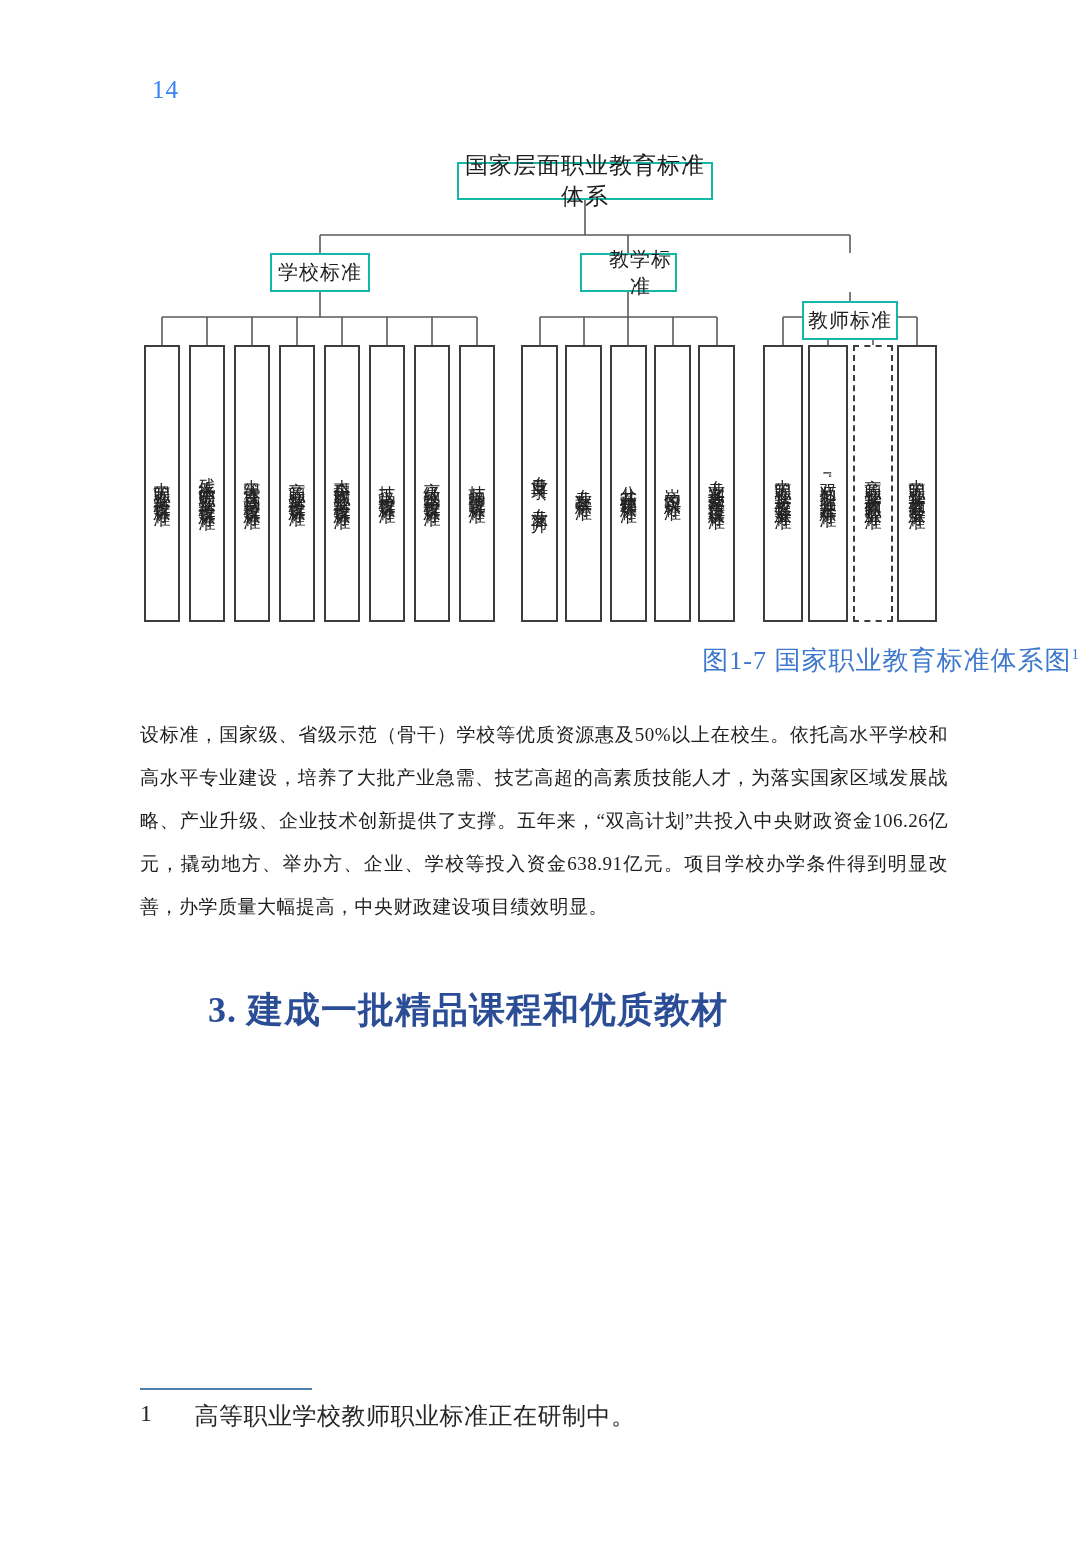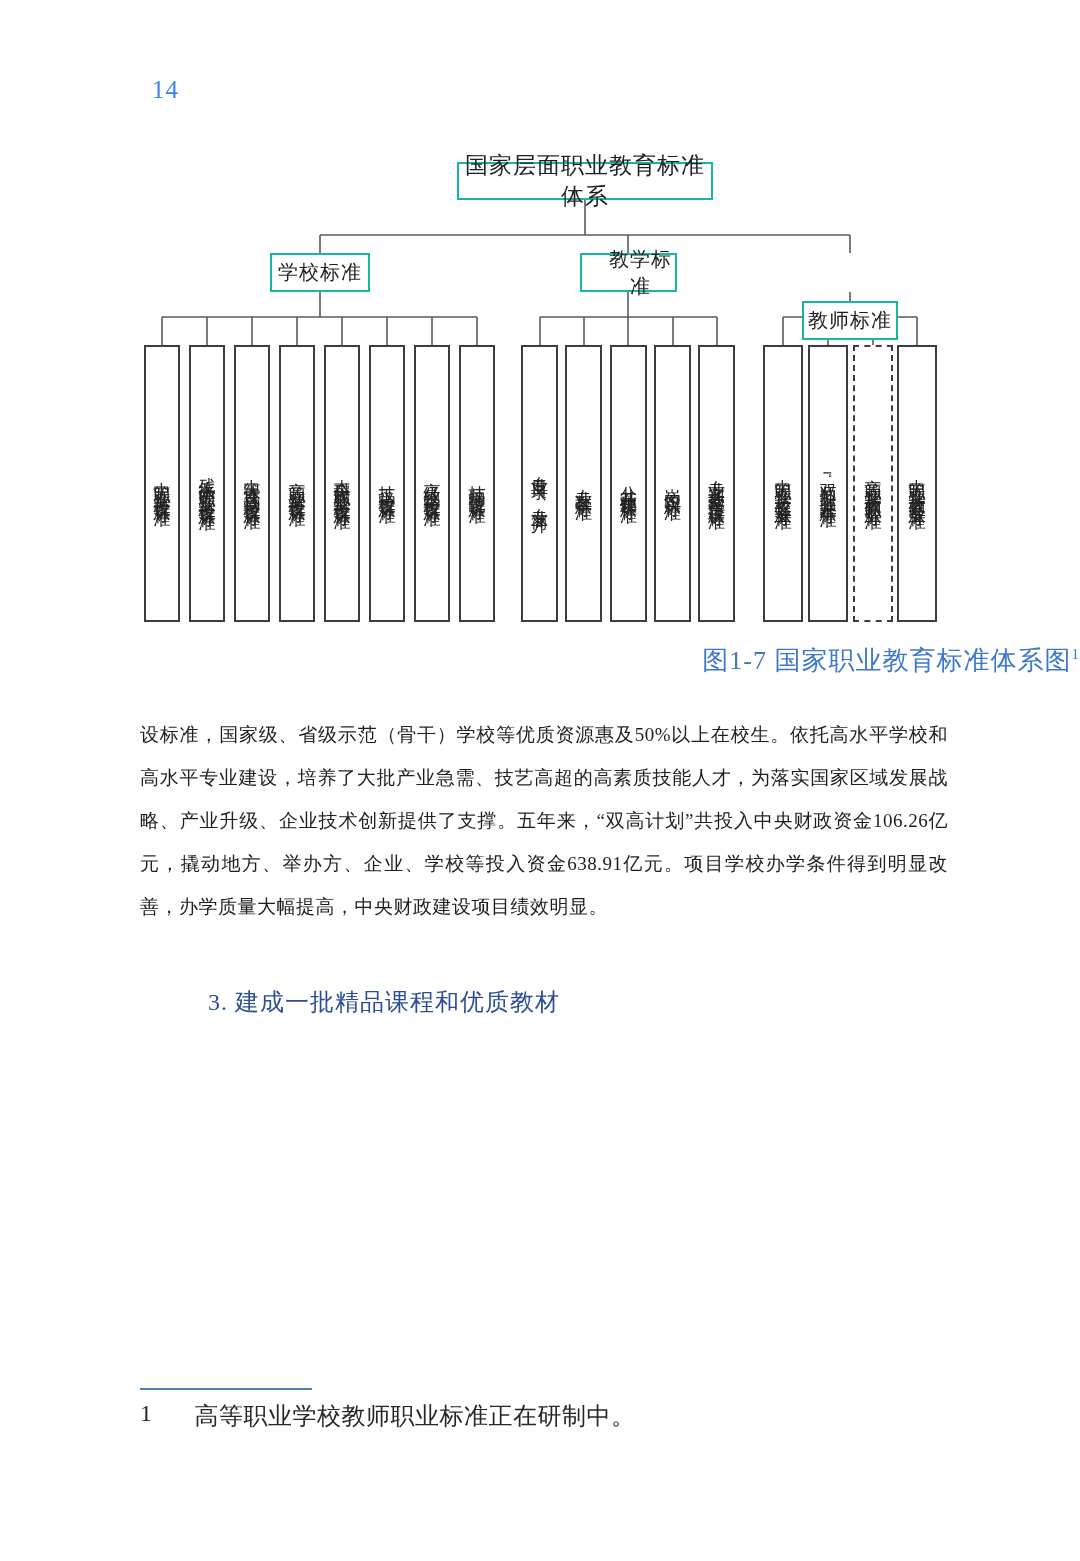--- a/index.html
+++ b/index.html
@@ -62,7 +62,7 @@
   .section-heading{
     position:absolute;top:986px;left:140px;width:808px;
     padding-left:68px;box-sizing:border-box;
-    font-size:24px;font-weight:normal;color:#2b4d96;letter-spacing:1px;
+    font-size:36px;font-weight:bold;color:#2b4d96;letter-spacing:1px;
   }
   
   .footnote-rule{

